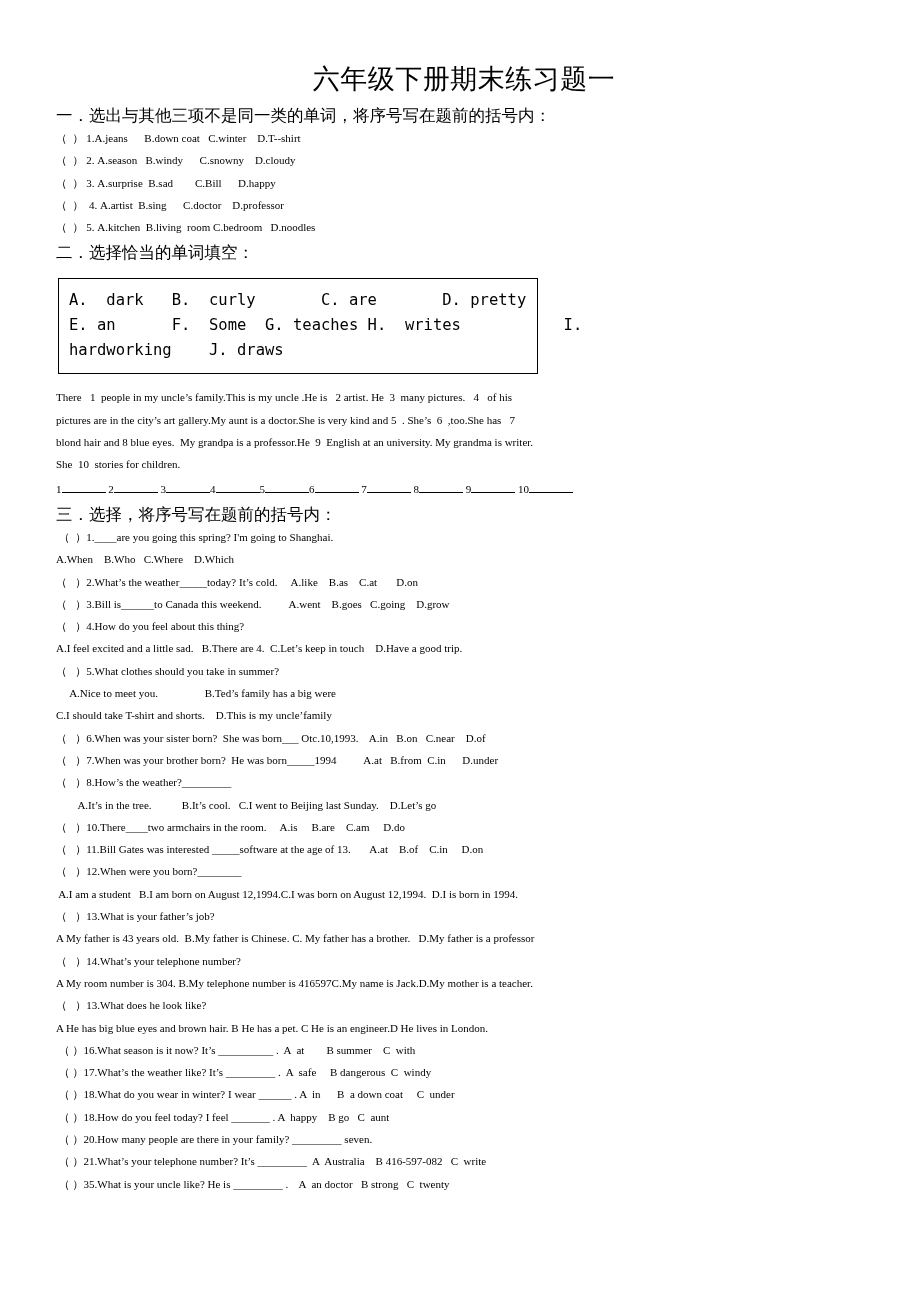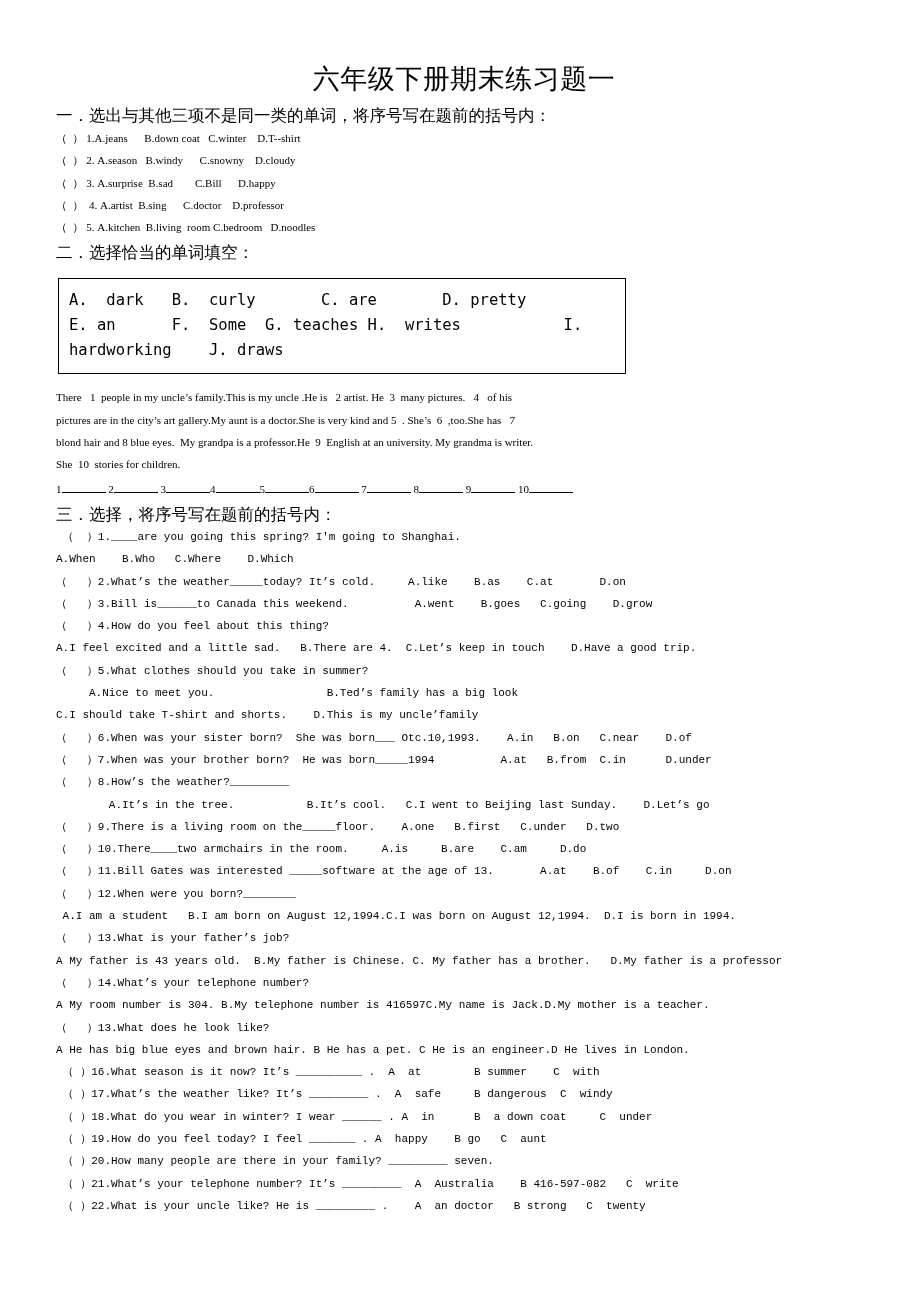--- a/index.html
+++ b/index.html
@@ -62,7 +62,7 @@
     padding-left: 50px;
   }
   .wordbox {
-    width: 568px;
+    width: 480px;
     border: 1px solid #000000;
     box-sizing: border-box;
     padding: 9px 10px 10px 10px;

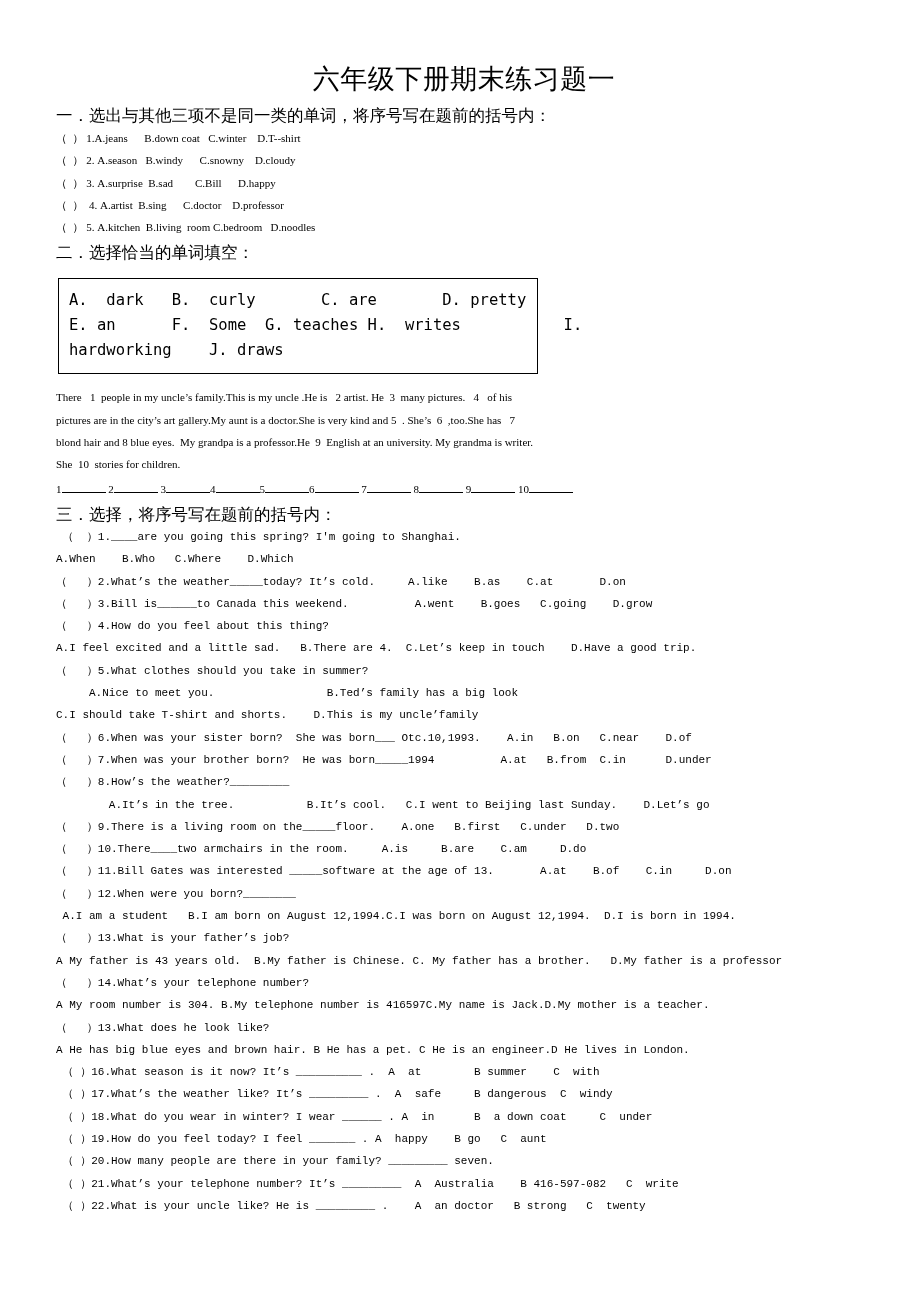--- a/index.html
+++ b/index.html
@@ -85,7 +85,7 @@
   .sec-head {
     margin-top: 3px;
   }
-  .q-block .ln { white-space: pre; font-family: Liberation Mono, monospace; }
+  .q-block .ln { white-space: pre; }
 </style>
 </head>
 <body>

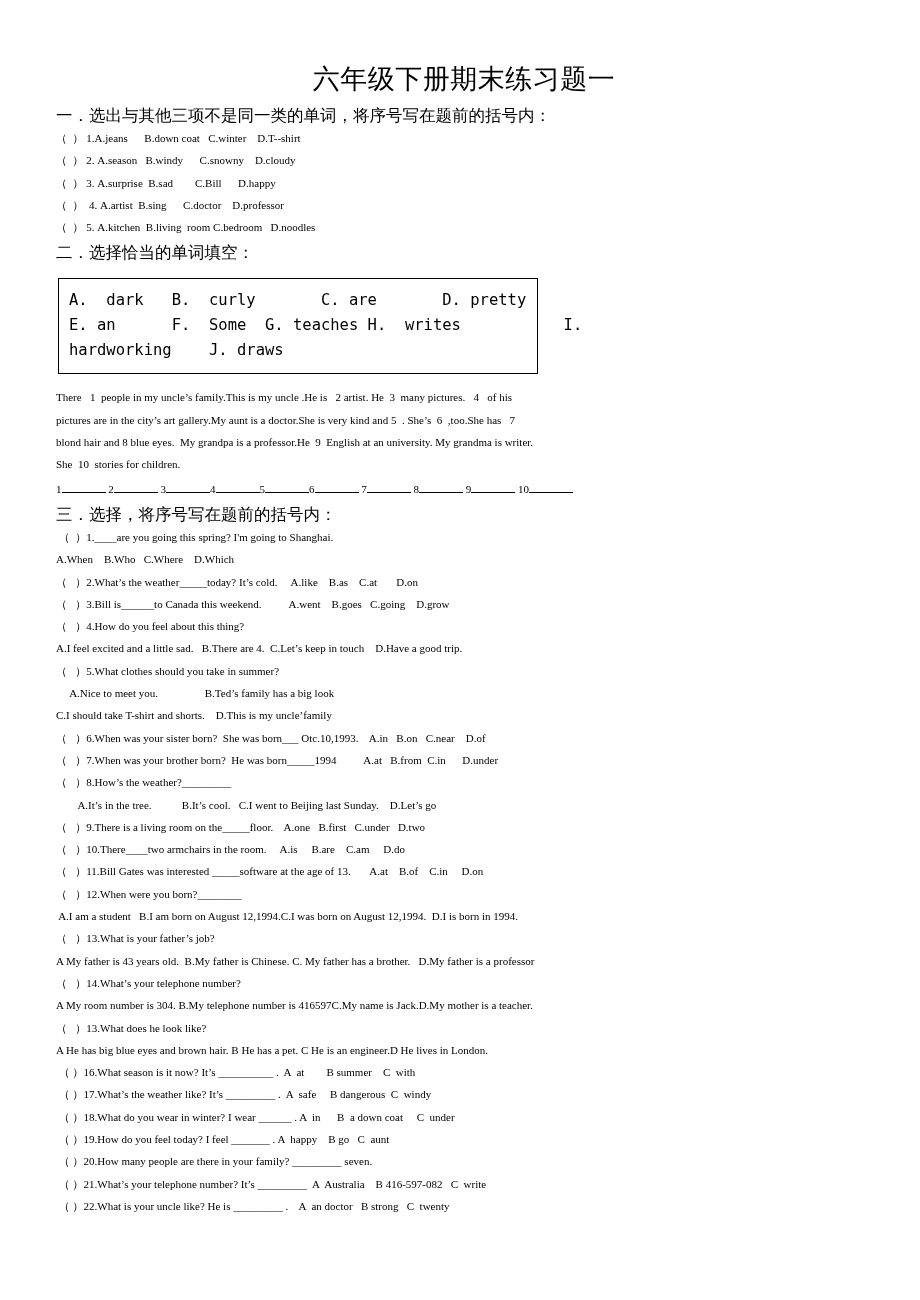--- a/index.html
+++ b/index.html
@@ -137,7 +137,7 @@
       <p class="ln">（   ）4.How do you feel about this thing?</p>
       <p class="ln">A.I feel excited and a little sad.   B.There are 4.  C.Let’s keep in touch    D.Have a good trip.</p>
       <p class="ln">（   ）5.What clothes should you take in summer?</p>
-      <p class="ln">     A.Nice to meet you.                 B.Ted’s family has a big look</p>
+      <p class="ln">     A.Nice to meet you.                 B.Ted’s family has a big were</p>
       <p class="ln">C.I should take T-shirt and shorts.    D.This is my uncle’family</p>
       <p class="ln">（   ）6.When was your sister born?  She was born___ Otc.10,1993.    A.in   B.on   C.near    D.of</p>
       <p class="ln">（   ）7.When was your brother born?  He was born_____1994          A.at   B.from  C.in      D.under</p>

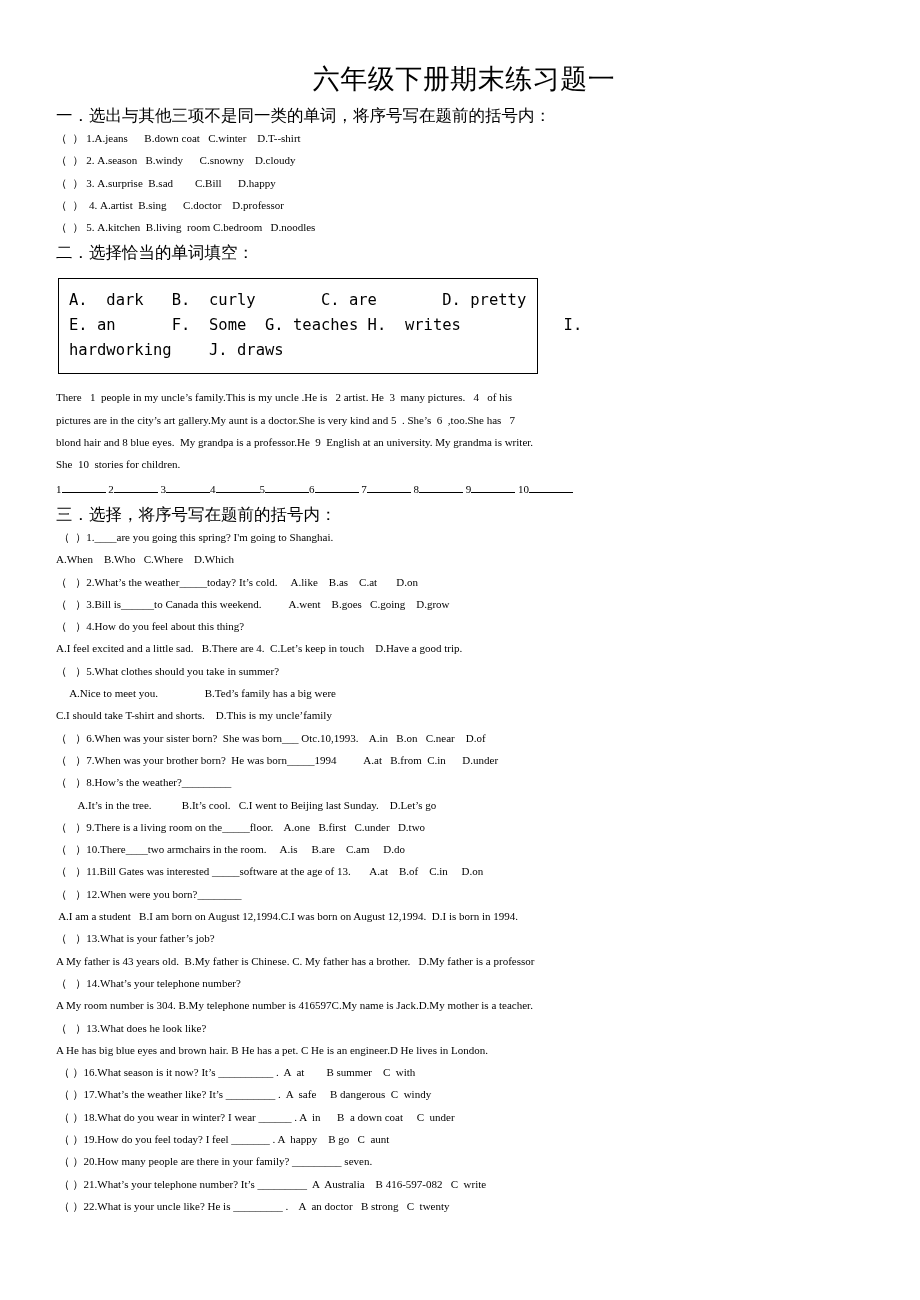--- a/index.html
+++ b/index.html
@@ -143,7 +143,6 @@
       <p class="ln">（   ）7.When was your brother born?  He was born_____1994          A.at   B.from  C.in      D.under</p>
       <p class="ln">（   ）8.How’s the weather?_________</p>
       <p class="ln">        A.It’s in the tree.           B.It’s cool.   C.I went to Beijing last Sunday.    D.Let’s go</p>
-      <p class="ln">（   ）9.There is a living room on the_____floor.    A.one   B.first   C.under   D.two</p>
       <p class="ln">（   ）10.There____two armchairs in the room.     A.is     B.are    C.am     D.do</p>
       <p class="ln">（   ）11.Bill Gates was interested _____software at the age of 13.       A.at    B.of    C.in     D.on</p>
       <p class="ln">（   ）12.When were you born?________</p>

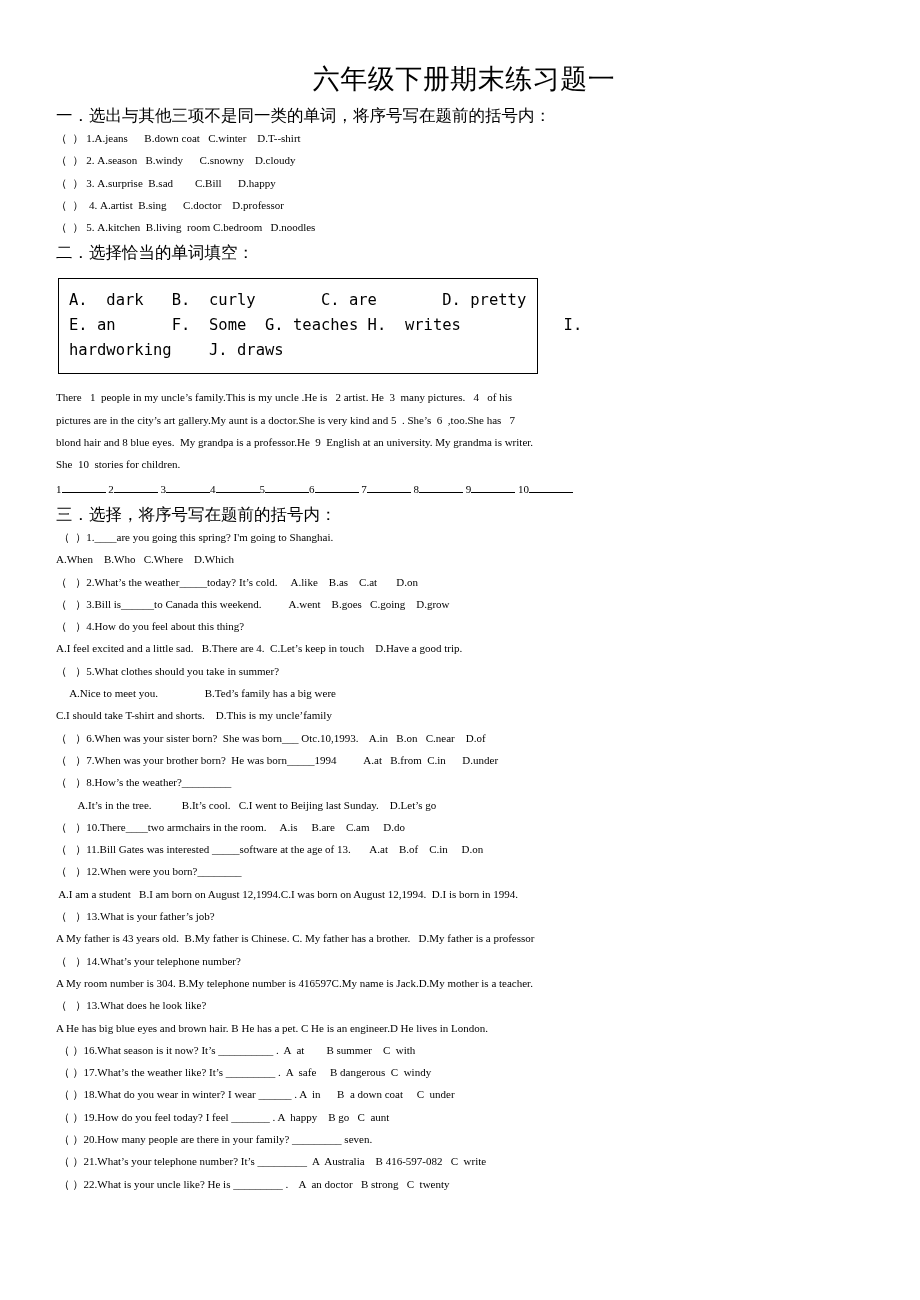--- a/index.html
+++ b/index.html
@@ -156,7 +156,7 @@
       <p class="ln"> （ ）16.What season is it now? It’s __________ .  A  at        B summer    C  with</p>
       <p class="ln"> （ ）17.What’s the weather like? It’s _________ .  A  safe     B dangerous  C  windy</p>
       <p class="ln"> （ ）18.What do you wear in winter? I wear ______ . A  in      B  a down coat     C  under</p>
-      <p class="ln"> （ ）19.How do you feel today? I feel _______ . A  happy    B go   C  aunt</p>
+      <p class="ln"> （ ）18.How do you feel today? I feel _______ . A  happy    B go   C  aunt</p>
       <p class="ln"> （ ）20.How many people are there in your family? _________ seven.</p>
       <p class="ln"> （ ）21.What’s your telephone number? It’s _________  A  Australia    B 416-597-082   C  write</p>
       <p class="ln"> （ ）22.What is your uncle like? He is _________ .    A  an doctor   B strong   C  twenty</p>

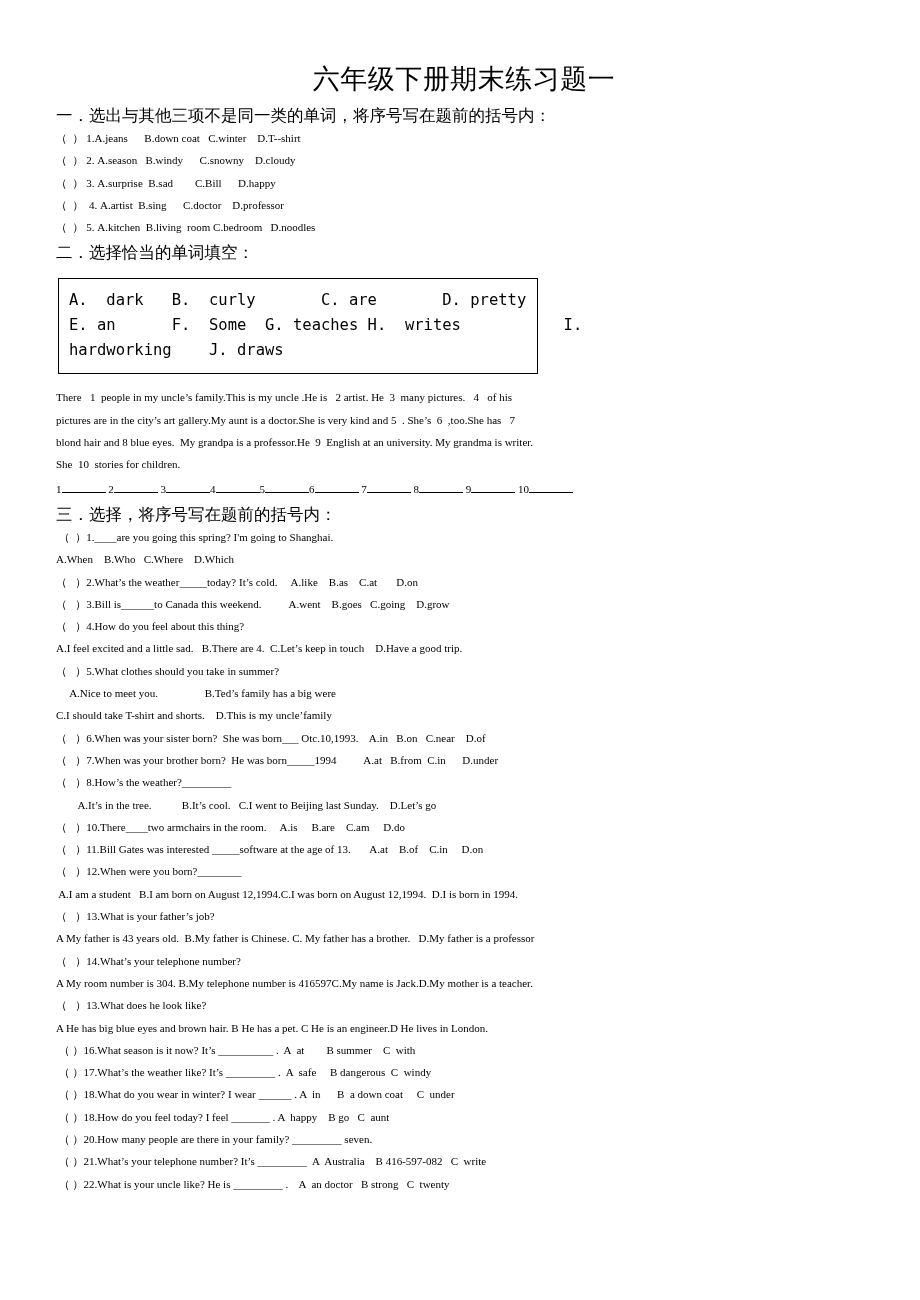--- a/index.html
+++ b/index.html
@@ -159,7 +159,7 @@
       <p class="ln"> （ ）18.How do you feel today? I feel _______ . A  happy    B go   C  aunt</p>
       <p class="ln"> （ ）20.How many people are there in your family? _________ seven.</p>
       <p class="ln"> （ ）21.What’s your telephone number? It’s _________  A  Australia    B 416-597-082   C  write</p>
-      <p class="ln"> （ ）22.What is your uncle like? He is _________ .    A  an doctor   B strong   C  twenty</p>
+      <p class="ln"> （ ）35.What is your uncle like? He is _________ .    A  an doctor   B strong   C  twenty</p>
     </div>
   </div>
 

